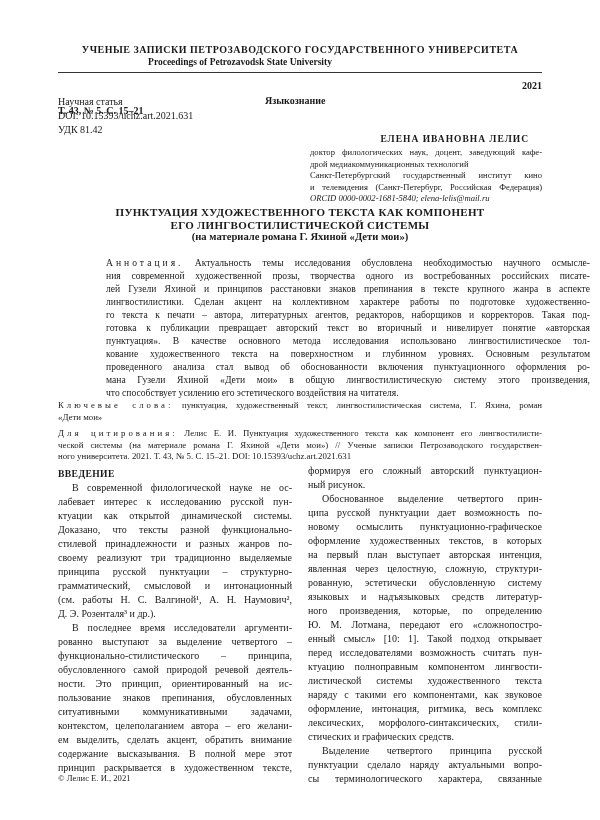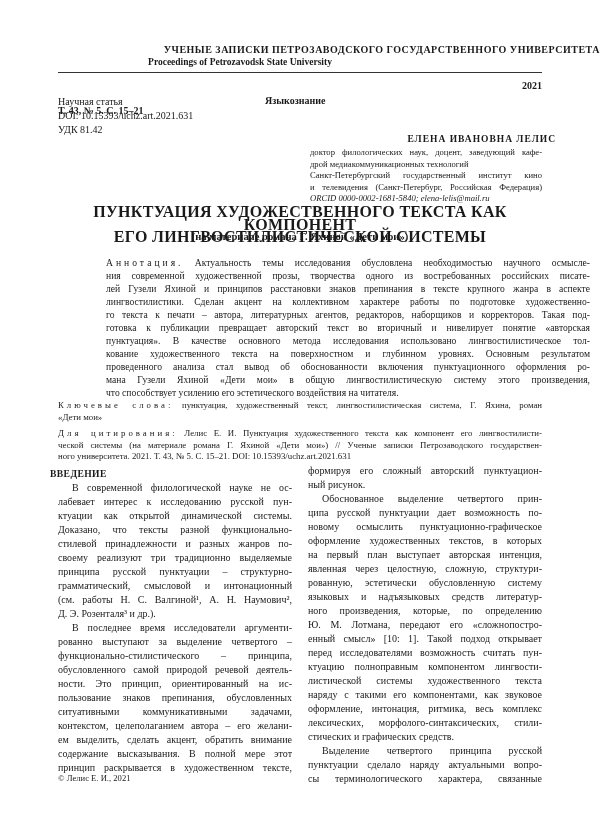--- a/index.html
+++ b/index.html
@@ -6,7 +6,7 @@
   body { width: 600px; height: 820px; position: relative; overflow: hidden;
          font-family: "Liberation Serif", "DejaVu Serif", serif; color: #1a1a1a; }
   .abs { position: absolute; }
-  .journal-title { left: 0; width: 600px; top: 44px; text-align: right; font-weight: bold;
+  .journal-title { left: 0; width: 600px; top: 44px; text-align: center; font-weight: bold;
                    font-size: 10px; letter-spacing: 0.5px; }
   .journal-sub { left: 0; width: 480px; top: 57px; text-align: center; font-weight: bold; font-size: 9.5px; }
   .rule { left: 58px; width: 484px; top: 72px; height: 0; border-top: 1px solid #333; }

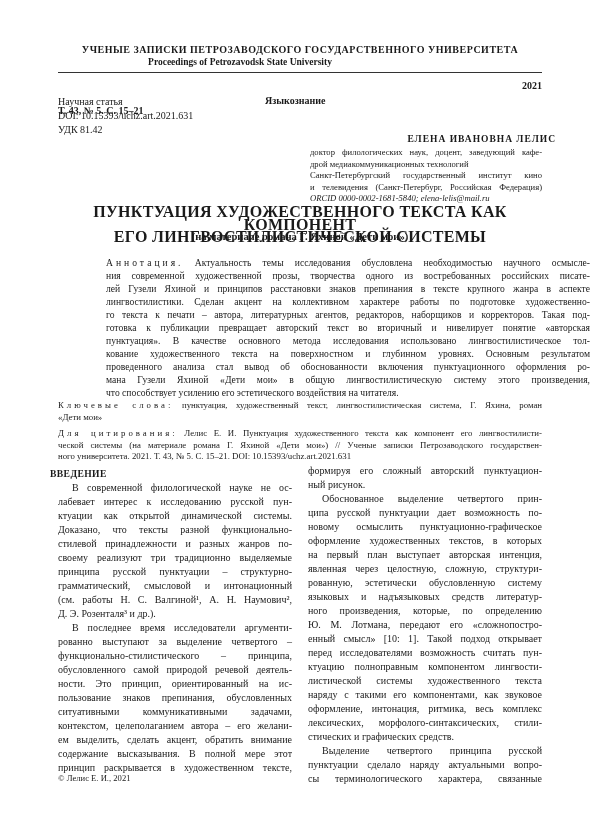--- a/index.html
+++ b/index.html
@@ -17,7 +17,7 @@
   .doi { top: 109px; }
   .udk { top: 123px; }
   .section { left: 265px; top: 95px; font-weight: bold; font-size: 10px; }
-  .author-name { right: 44px; top: 134px; font-weight: bold; font-size: 9.5px; letter-spacing: 1px; }
+  .author-name { right: 71px; top: 134px; font-weight: bold; font-size: 9.5px; letter-spacing: 1px; }
   .author-info { left: 310px; width: 232px; top: 147px; font-size: 8.6px; line-height: 11.6px; text-align: justify; }
   .author-info div { text-align-last: justify; }
   .author-info div.last { text-align-last: left; }

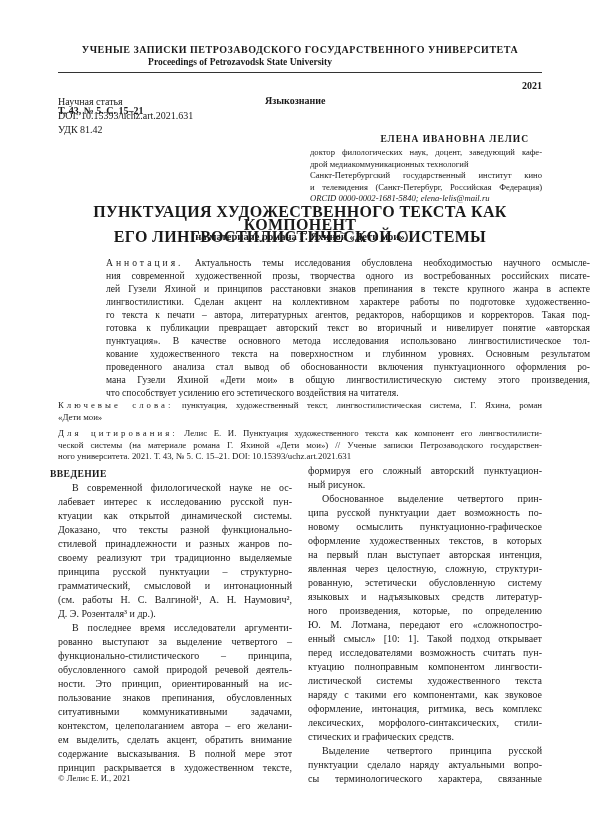--- a/index.html
+++ b/index.html
@@ -22,7 +22,7 @@
   .author-info div { text-align-last: justify; }
   .author-info div.last { text-align-last: left; }
   .orcid { font-style: italic; }
-  .title { left: 58px; width: 484px; top: 206px; text-align: center; font-weight: bold; font-size: 16px;
+  .title { left: 58px; width: 484px; top: 206px; text-align: center; font-weight: bold; font-size: 11px;
            line-height: 12.5px; letter-spacing: 0.3px; }
   .subtitle { left: 58px; width: 484px; top: 231px; text-align: center; font-weight: bold; font-size: 10.6px; }
   .abstract { left: 58px; width: 484px; top: 256px; font-size: 9.6px; line-height: 13px; margin-left: 48px; }

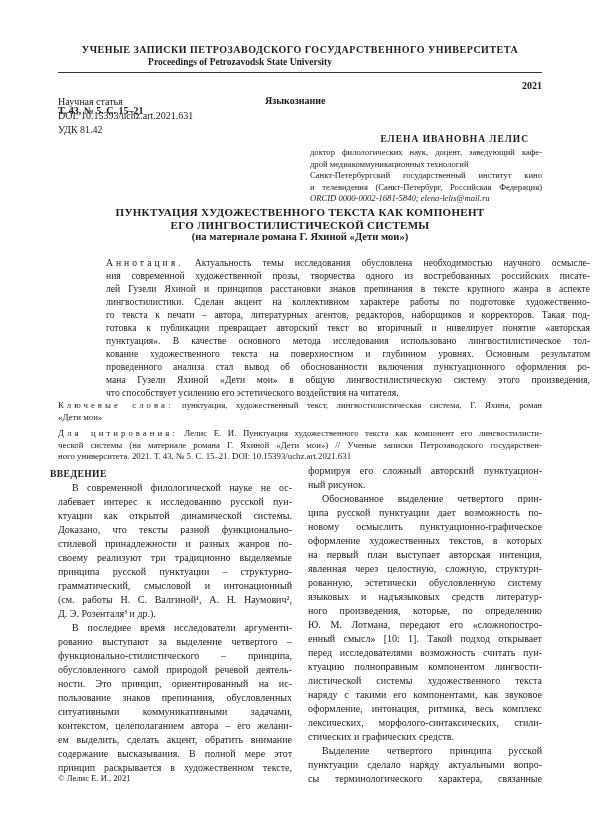--- a/index.html
+++ b/index.html
@@ -33,7 +33,7 @@
   .kw .line, .cite .line { text-align: justify; text-align-last: justify; white-space: nowrap; }
   .kw .line.last, .cite .line.last { text-align-last: left; }
   .cite { left: 58px; width: 484px; top: 428px; font-size: 8.8px; line-height: 11.5px; }
-  .intro-head { left: 50px; top: 468px; font-weight: bold; font-size: 9.6px; letter-spacing: 0.4px; }
+  .intro-head { left: 58px; top: 468px; font-weight: bold; font-size: 9.6px; letter-spacing: 0.4px; }
   .col { font-size: 10px; line-height: 14px; width: 234px; }
   .col .line { text-align: justify; text-align-last: justify; white-space: nowrap; }
   .col .line.last { text-align-last: left; }

